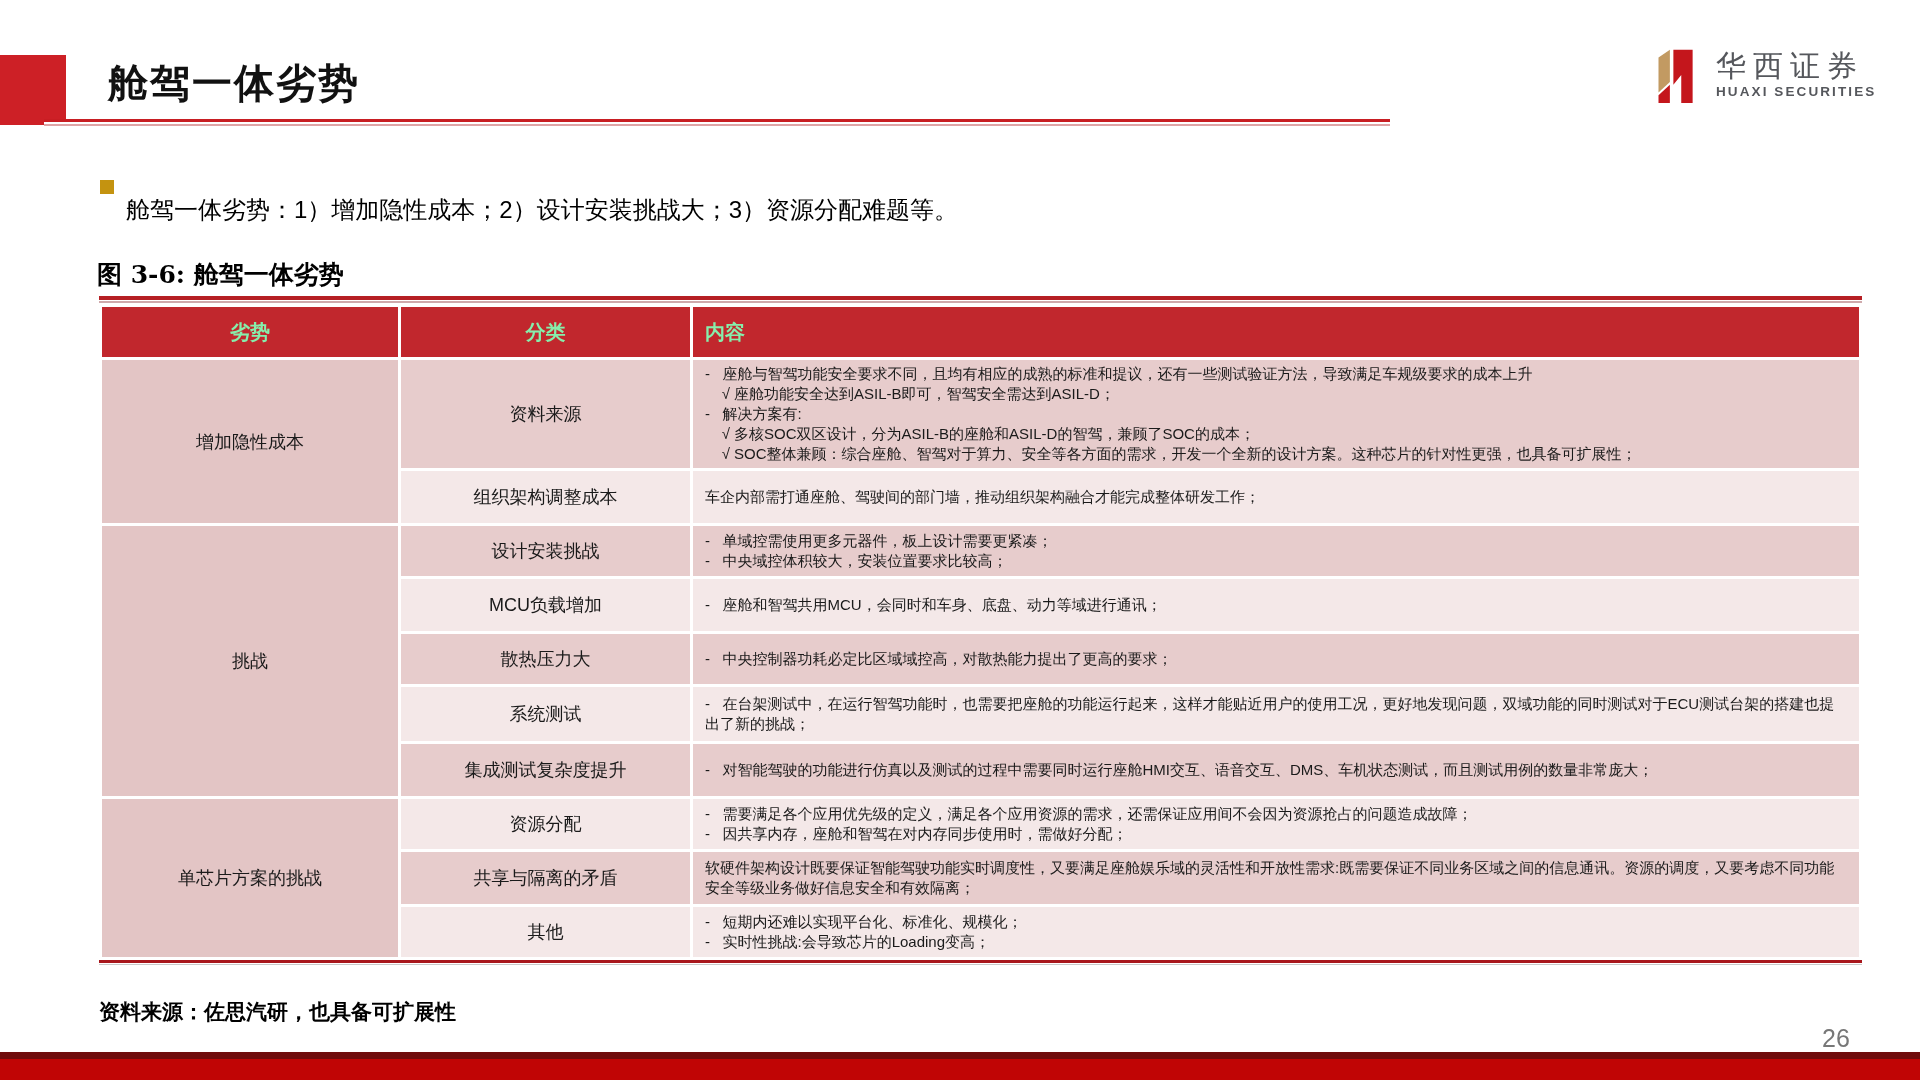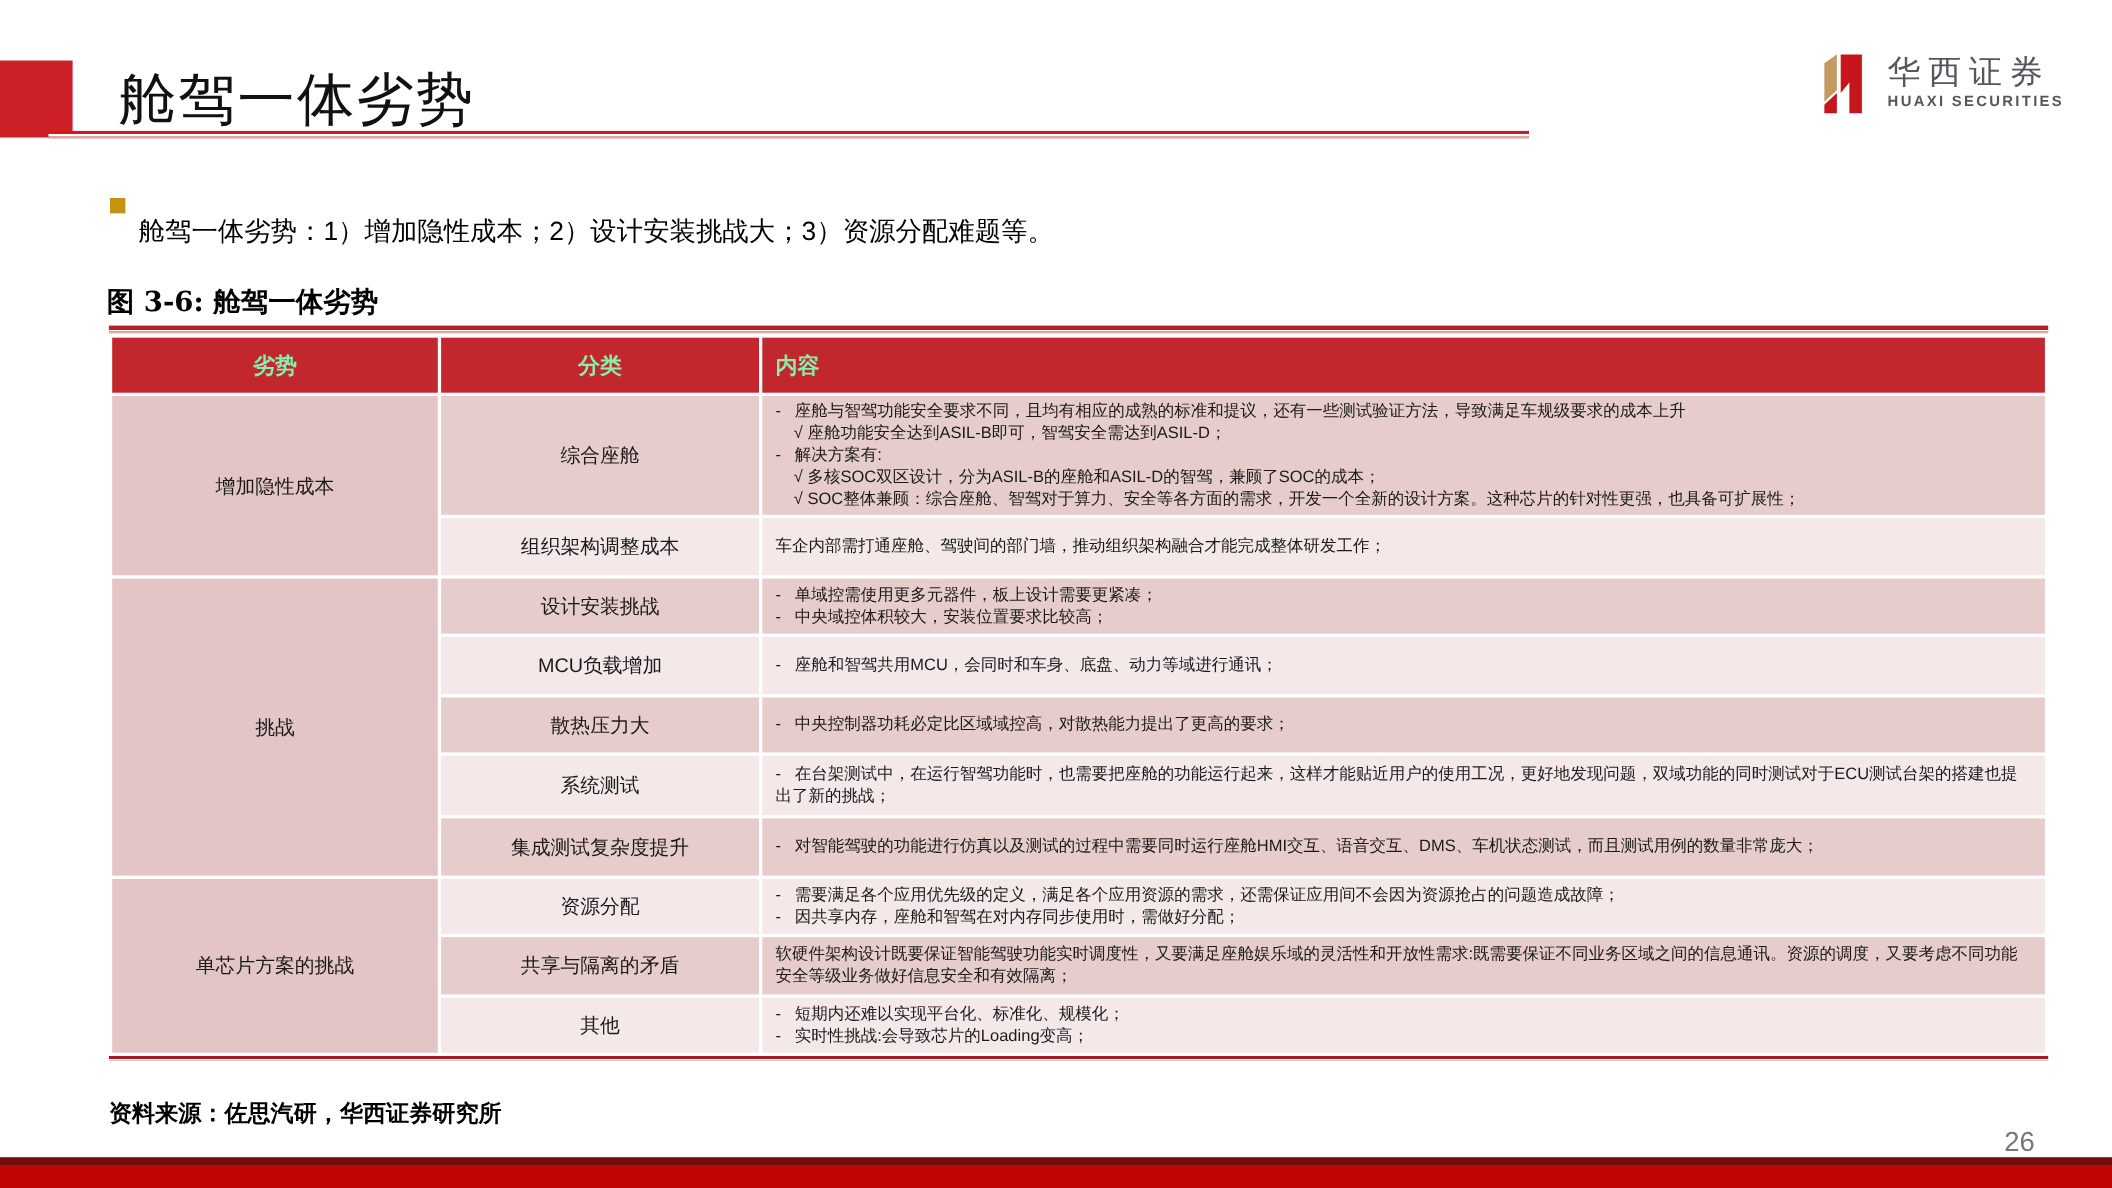--- a/index.html
+++ b/index.html
@@ -10,7 +10,7 @@
   }
   
   .red-square{position:absolute;left:0;top:55px;width:66px;height:70px;background:#cd2026;}
-  .page-title{position:absolute;left:108px;top:56px;font-size:52px;font-weight:400;letter-spacing:2px;color:#111;}
+  .page-title{position:absolute;left:108px;top:56px;font-size:40px;font-weight:700;letter-spacing:2px;color:#111;}
   .title-underline{position:absolute;left:44px;top:119px;width:1346px;height:7px;
     background:linear-gradient(#c81e23 0 3px,#ffffff 3px 5px,#dfa4a6 5px 7px);}
   

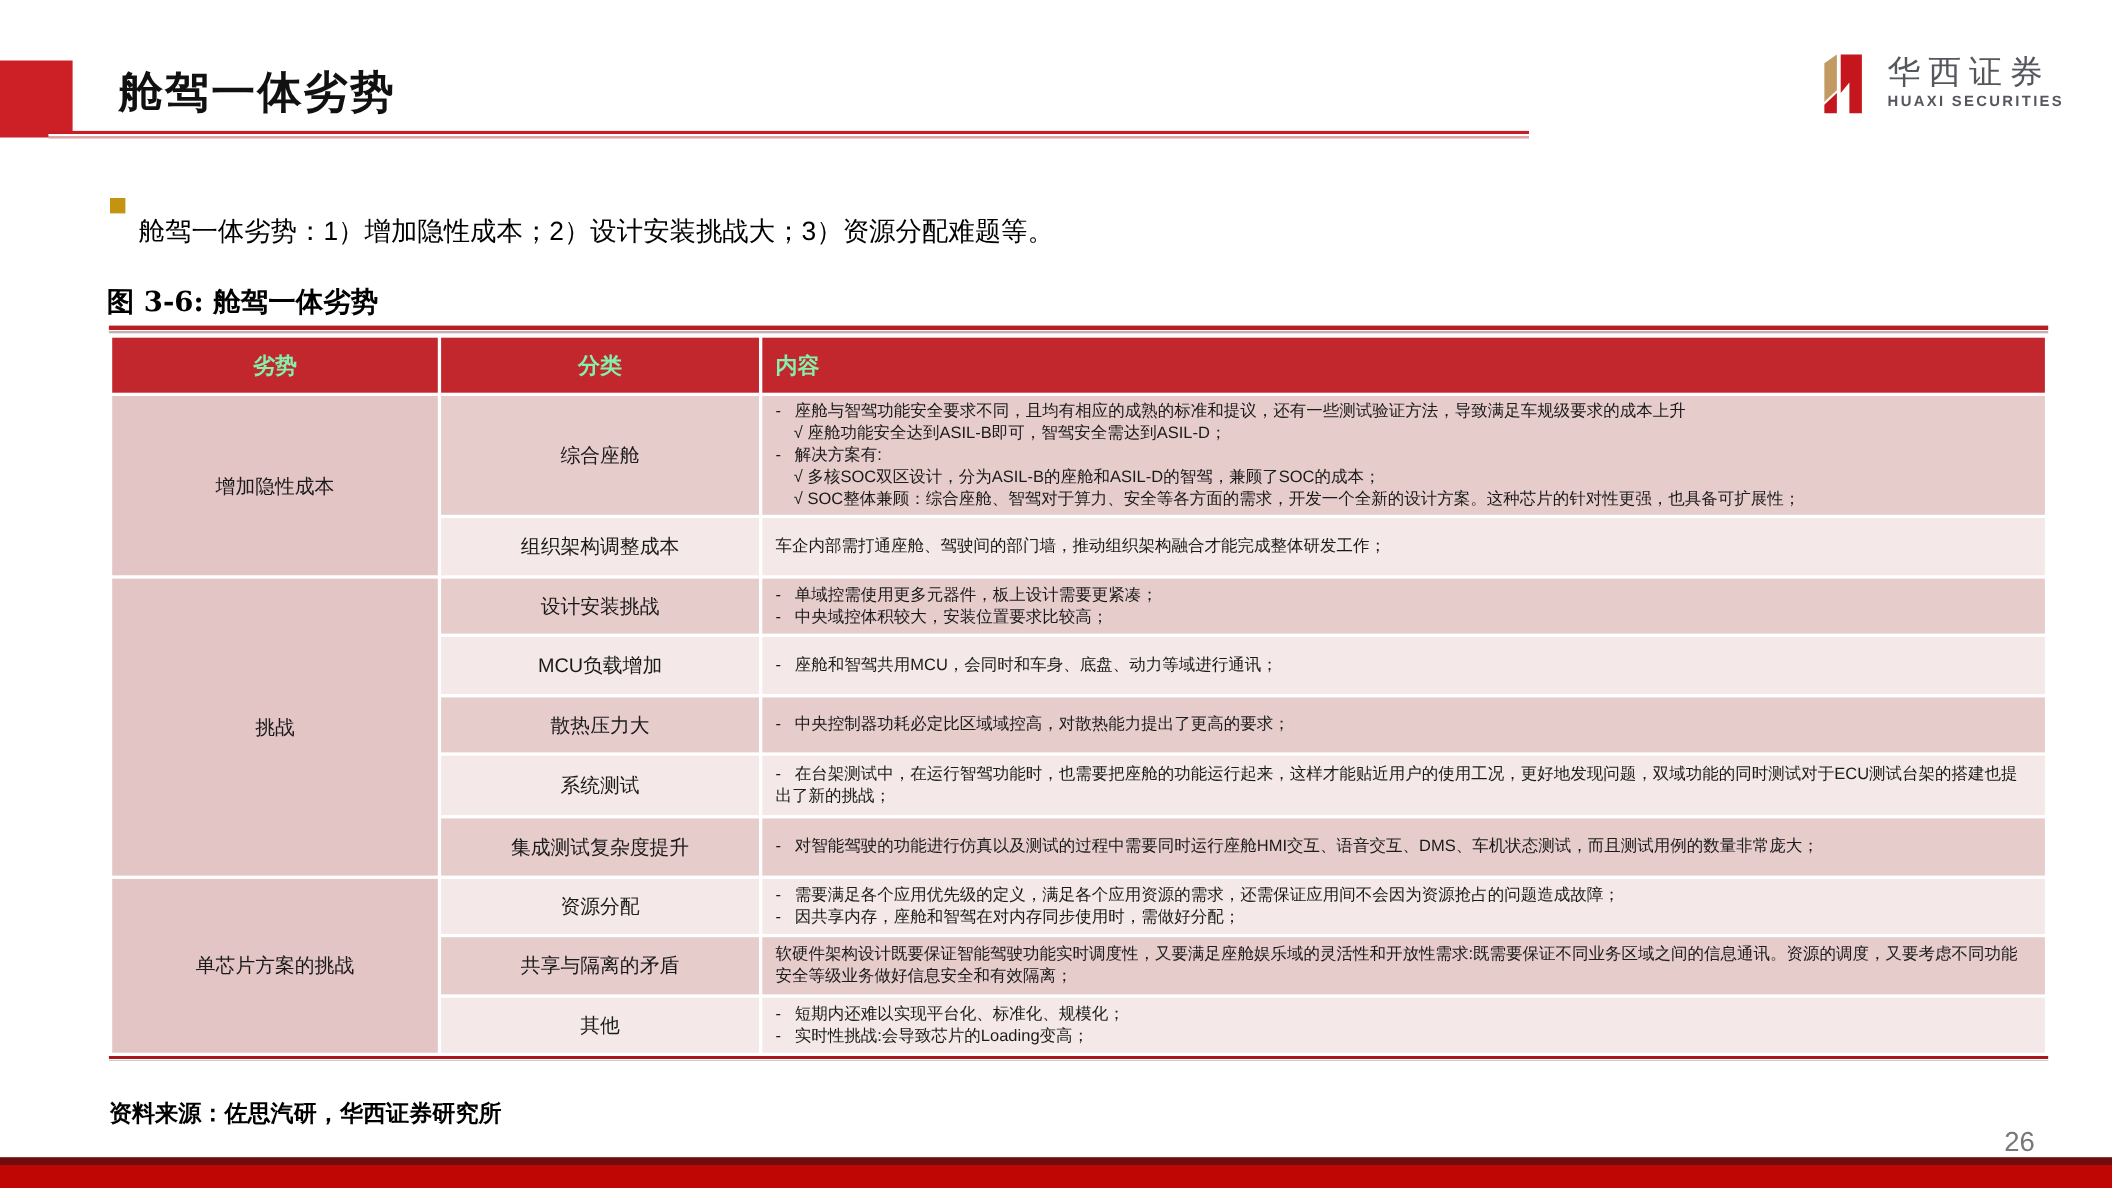--- a/index.html
+++ b/index.html
@@ -89,7 +89,7 @@
     <tbody>
       <tr class="r-dark" style="height:104px">
         <td class="c-dis" rowspan="2">增加隐性成本</td>
-        <td class="c-cat">综合座舱</td>
+        <td class="c-cat">资料来源</td>
         <td class="c-con">-   座舱与智驾功能安全要求不同，且均有相应的成熟的标准和提议，还有一些测试验证方法，导致满足车规级要求的成本上升
     √ 座舱功能安全达到ASIL-B即可，智驾安全需达到ASIL-D；
 -   解决方案有:

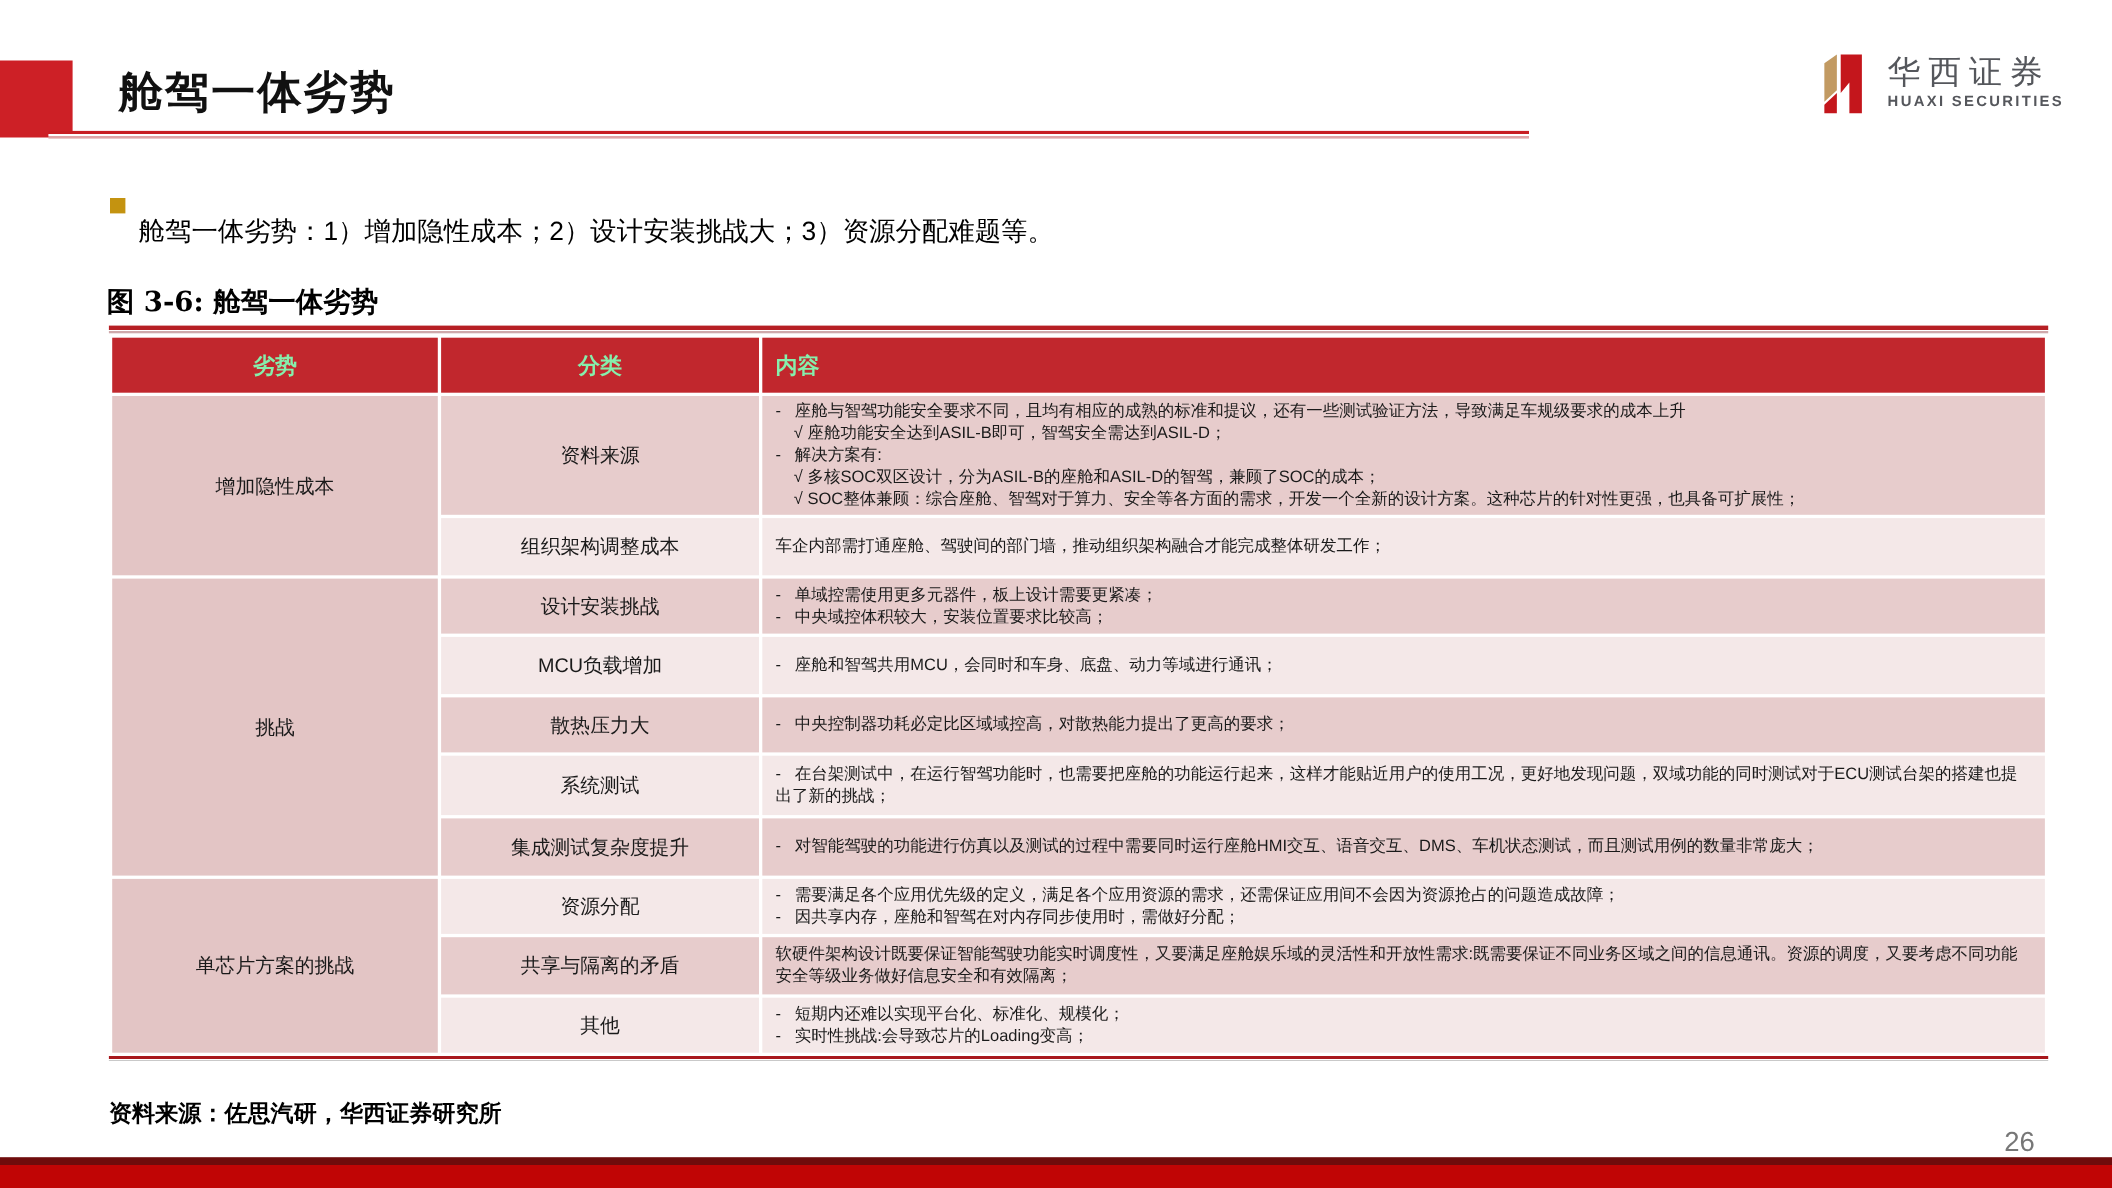--- a/index.html
+++ b/index.html
@@ -142,7 +142,7 @@
   <div class="dline-bottom"></div>
 </div>
 
-<div class="source">资料来源：佐思汽研，华西证券研究所</div>
+<div class="source">资料来源：佐思汽研，也具备可扩展性</div>
 <div class="page-num">26</div>
 <div class="bottom-bar"></div>
 

